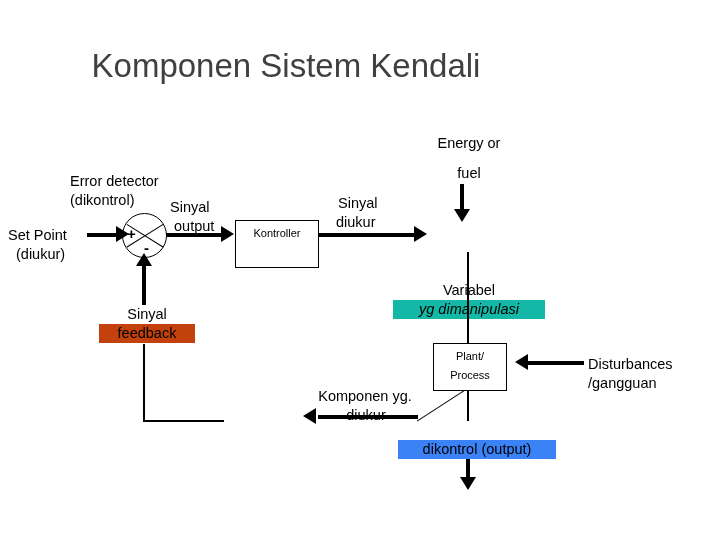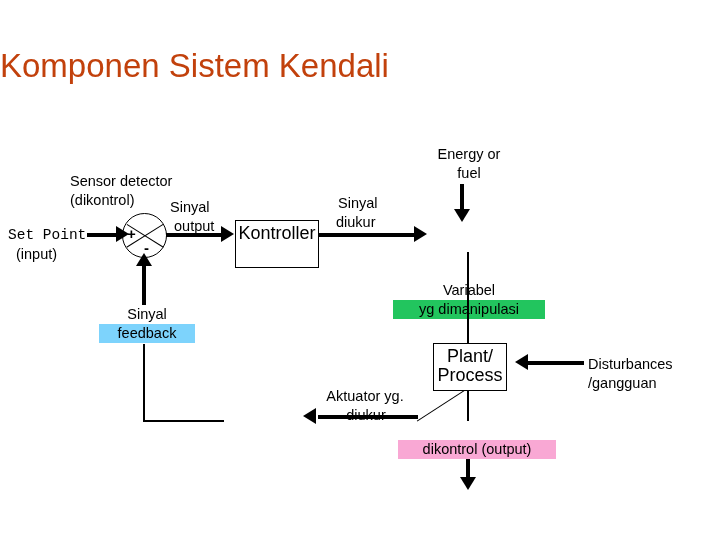--- a/index.html
+++ b/index.html
@@ -21,11 +21,12 @@
     left: 0;
     top: 46px;
     width: 572px;
+    text-align: center;
     font-size: 33px;
     line-height: 40px;
     font-weight: normal;
     letter-spacing: 0px;
-    color: #c2410c;
+    color: #404040;
   }
   .lbl {
     position: absolute;

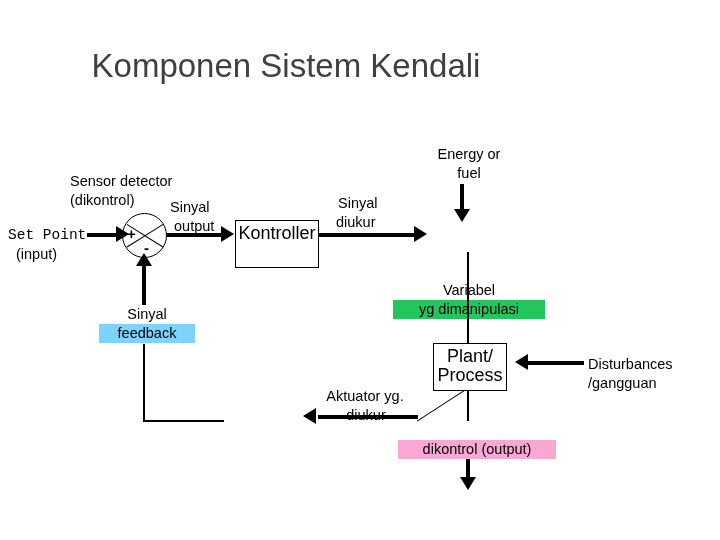--- a/index.html
+++ b/index.html
@@ -154,7 +154,7 @@
   <div class="lbl lft" style="left:338px; top:194px;">Sinyal</div>
   <div class="lbl lft" style="left:336px; top:213px;">diukur</div>
 
-  <div class="lbl ctr" style="left:409px; top:145px; width:120px;">Energy or</div>
+  <div class="lbl ctr" style="left:409px; top:134px; width:120px;">Energy or</div>
   <div class="lbl ctr" style="left:409px; top:164px; width:120px;text-align:center;">fuel</div>
 
   <div class="lbl ctr" style="left:399px; top:281px; width:140px; background:#ffffff;">Variabel</div>

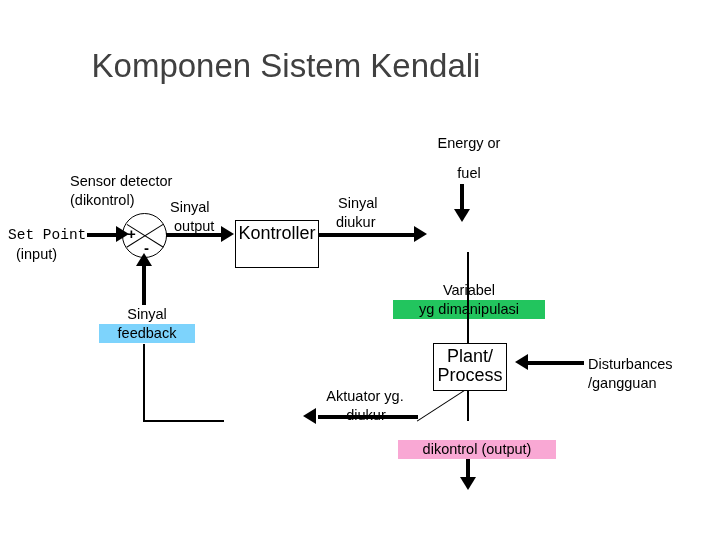--- a/index.html
+++ b/index.html
@@ -145,7 +145,7 @@
   <div class="lbl lft" style="left:8px; top:226px;font-family:Liberation Mono, monospace;">Set Point</div>
   <div class="lbl lft" style="left:16px; top:245px;">(input)</div>
 
-  <div class="lbl lft" style="left:70px; top:172px;">Sensor detector</div>
+  <div class="lbl lft" style="left:70px; top:172px;">Error detector</div>
   <div class="lbl lft" style="left:70px; top:191px;">(dikontrol)</div>
 
   <div class="lbl lft" style="left:170px; top:198px;">Sinyal</div>

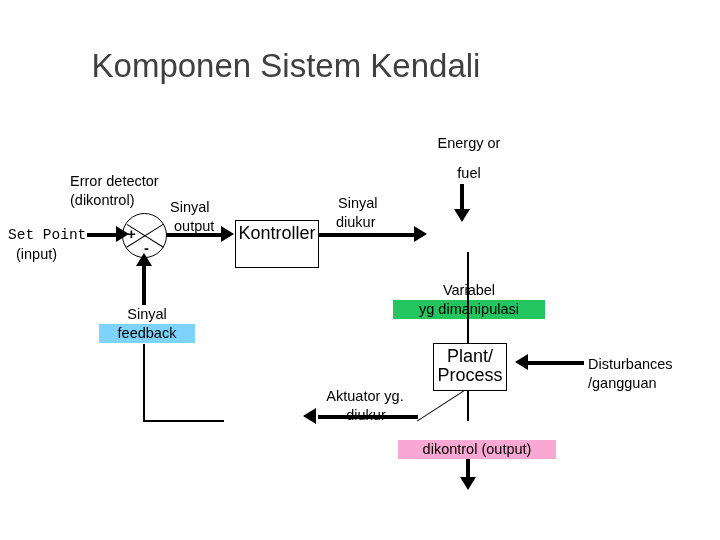--- a/index.html
+++ b/index.html
@@ -142,7 +142,7 @@
 
   <div id="title">Komponen Sistem Kendali</div>
 
-  <div class="lbl lft" style="left:8px; top:226px;font-family:Liberation Mono, monospace;">Set Point</div>
+  <div class="lbl lft" style="left:8px; top:226px;">Set Point</div>
   <div class="lbl lft" style="left:16px; top:245px;">(input)</div>
 
   <div class="lbl lft" style="left:70px; top:172px;">Error detector</div>

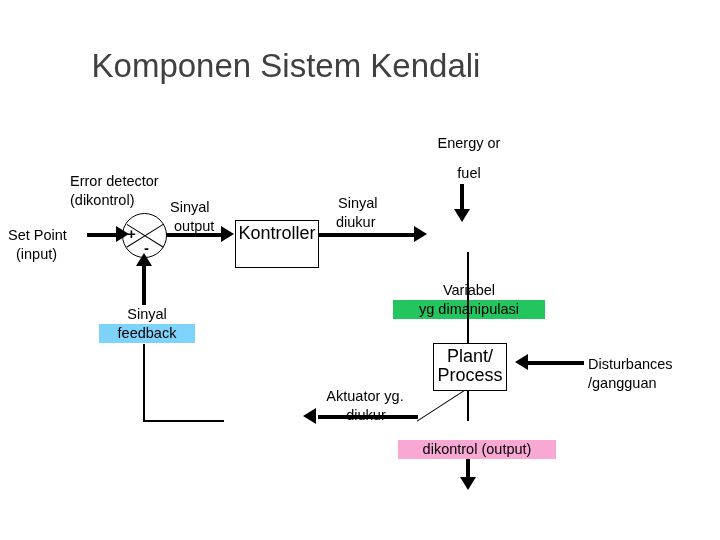--- a/index.html
+++ b/index.html
@@ -43,7 +43,7 @@
     border: 1.6px solid #000000;
     background: transparent;
     box-sizing: border-box;
-    font-size: 18px;
+    font-size: 11px;
     line-height: 19px;
     color: #000000;
     text-align: center;

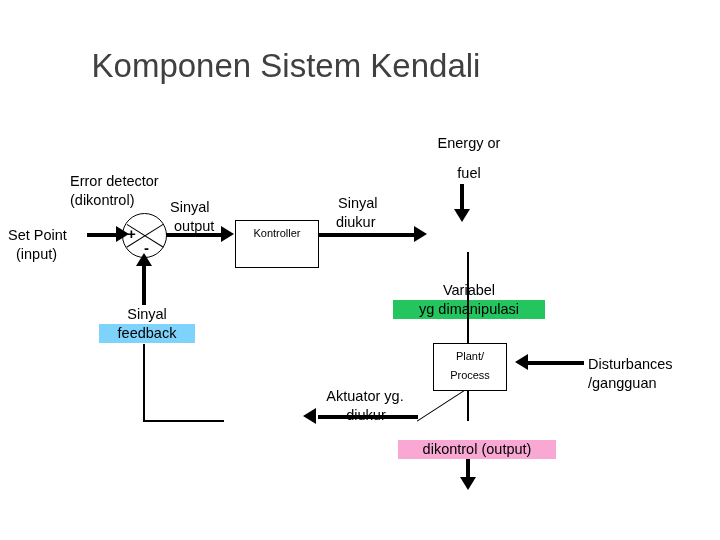--- a/index.html
+++ b/index.html
@@ -143,7 +143,7 @@
   <div id="title">Komponen Sistem Kendali</div>
 
   <div class="lbl lft" style="left:8px; top:226px;">Set Point</div>
-  <div class="lbl lft" style="left:16px; top:245px;">(input)</div>
+  <div class="lbl lft" style="left:16px; top:245px;">(diukur)</div>
 
   <div class="lbl lft" style="left:70px; top:172px;">Error detector</div>
   <div class="lbl lft" style="left:70px; top:191px;">(dikontrol)</div>

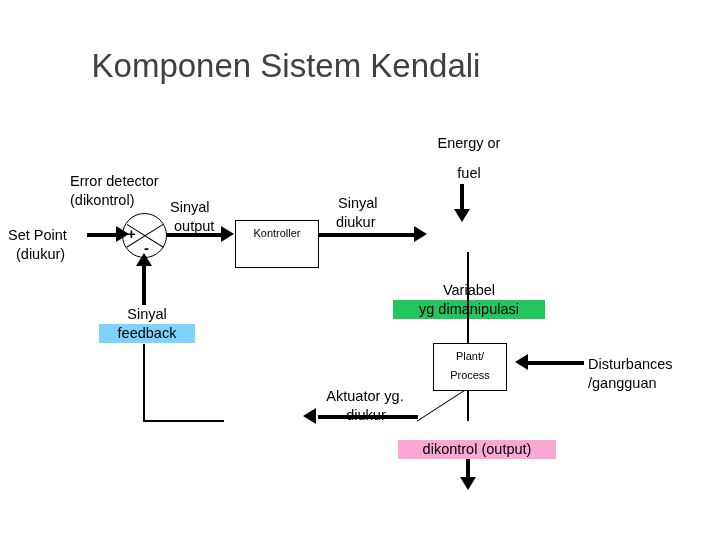--- a/index.html
+++ b/index.html
@@ -158,7 +158,7 @@
   <div class="lbl ctr" style="left:409px; top:164px; width:120px;text-align:center;">fuel</div>
 
   <div class="lbl ctr" style="left:399px; top:281px; width:140px; background:#ffffff;">Variabel</div>
-  <div class="lbl ctr" style="left:393px; top:300px; width:152px; background:#22c55e;">yg dimanipulasi</div>
+  <div class="lbl ctr" style="left:393px; top:300px; width:152px; background:#14b8a6;font-style:italic;">yg dimanipulasi</div>
 
   <div class="lbl lft" style="left:588px; top:355px;">Disturbances</div>
   <div class="lbl lft" style="left:588px; top:374px;">/gangguan</div>

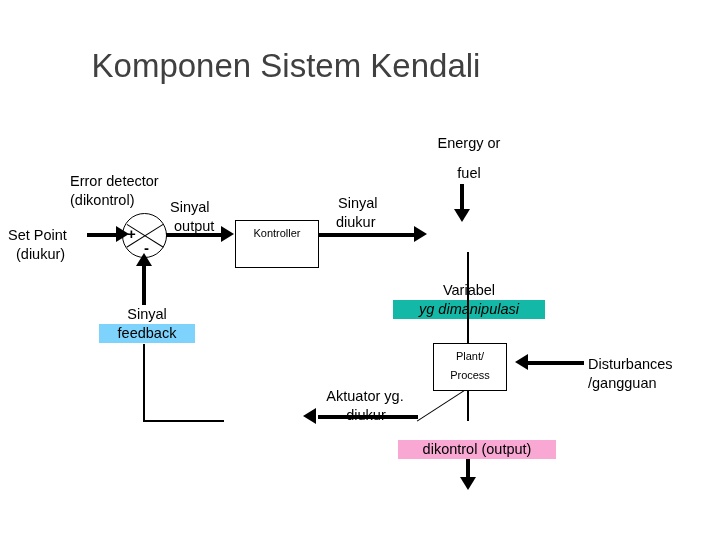--- a/index.html
+++ b/index.html
@@ -169,7 +169,7 @@
   <div class="lbl ctr" style="left:398px; top:440px; width:158px; background:#f9a8d4;">dikontrol (output)</div>
 
   <div class="lbl ctr" style="left:103px; top:305px; width:88px; background:#ffffff;">Sinyal</div>
-  <div class="lbl ctr" style="left:99px; top:324px; width:96px; background:#7dd3fc;">feedback</div>
+  <div class="lbl ctr" style="left:99px; top:324px; width:96px; background:#c2410c;">feedback</div>
 
   <div class="arrow-h" style="left:87px; top:233px; width:32px;"></div>
   <div class="head right" style="left:116px; top:226px;"></div>

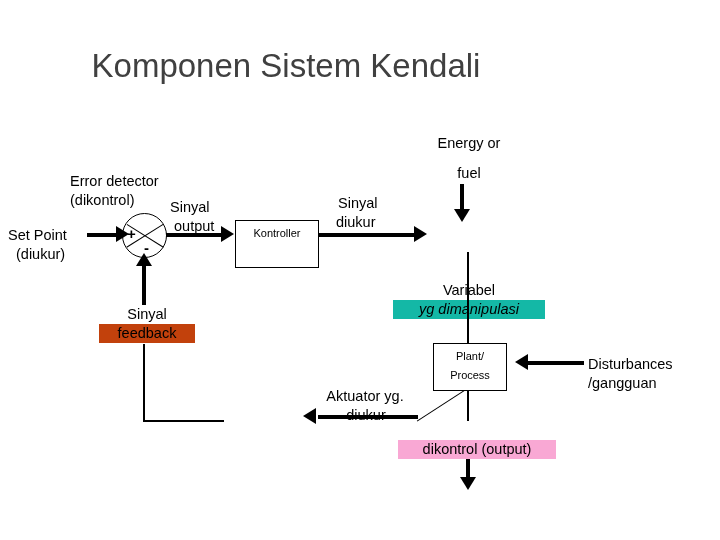--- a/index.html
+++ b/index.html
@@ -163,7 +163,7 @@
   <div class="lbl lft" style="left:588px; top:355px;">Disturbances</div>
   <div class="lbl lft" style="left:588px; top:374px;">/gangguan</div>
 
-  <div class="lbl ctr" style="left:310px; top:387px; width:110px;">Aktuator yg.</div>
+  <div class="lbl ctr" style="left:310px; top:387px; width:110px;">Komponen yg.</div>
   <div class="lbl ctr" style="left:318px; top:406px; width:96px;">diukur</div>
 
   <div class="lbl ctr" style="left:398px; top:440px; width:158px; background:#f9a8d4;">dikontrol (output)</div>

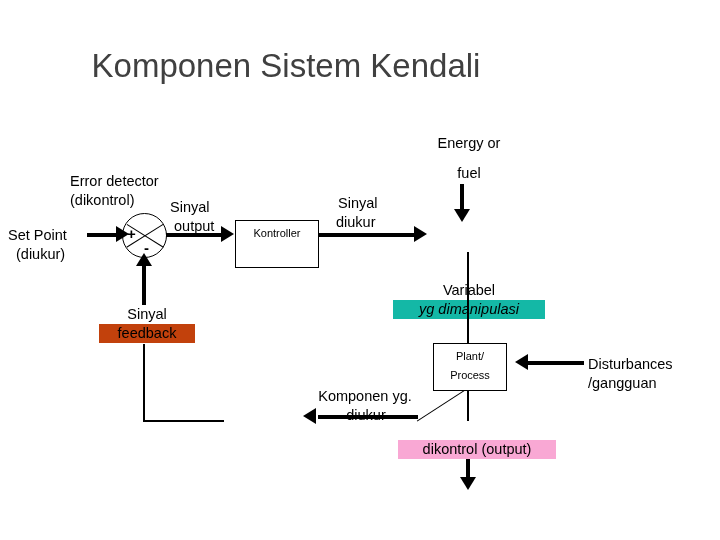--- a/index.html
+++ b/index.html
@@ -166,7 +166,7 @@
   <div class="lbl ctr" style="left:310px; top:387px; width:110px;">Komponen yg.</div>
   <div class="lbl ctr" style="left:318px; top:406px; width:96px;">diukur</div>
 
-  <div class="lbl ctr" style="left:398px; top:440px; width:158px; background:#f9a8d4;">dikontrol (output)</div>
+  <div class="lbl ctr" style="left:398px; top:440px; width:158px; background:#3b82f6;">dikontrol (output)</div>
 
   <div class="lbl ctr" style="left:103px; top:305px; width:88px; background:#ffffff;">Sinyal</div>
   <div class="lbl ctr" style="left:99px; top:324px; width:96px; background:#c2410c;">feedback</div>

